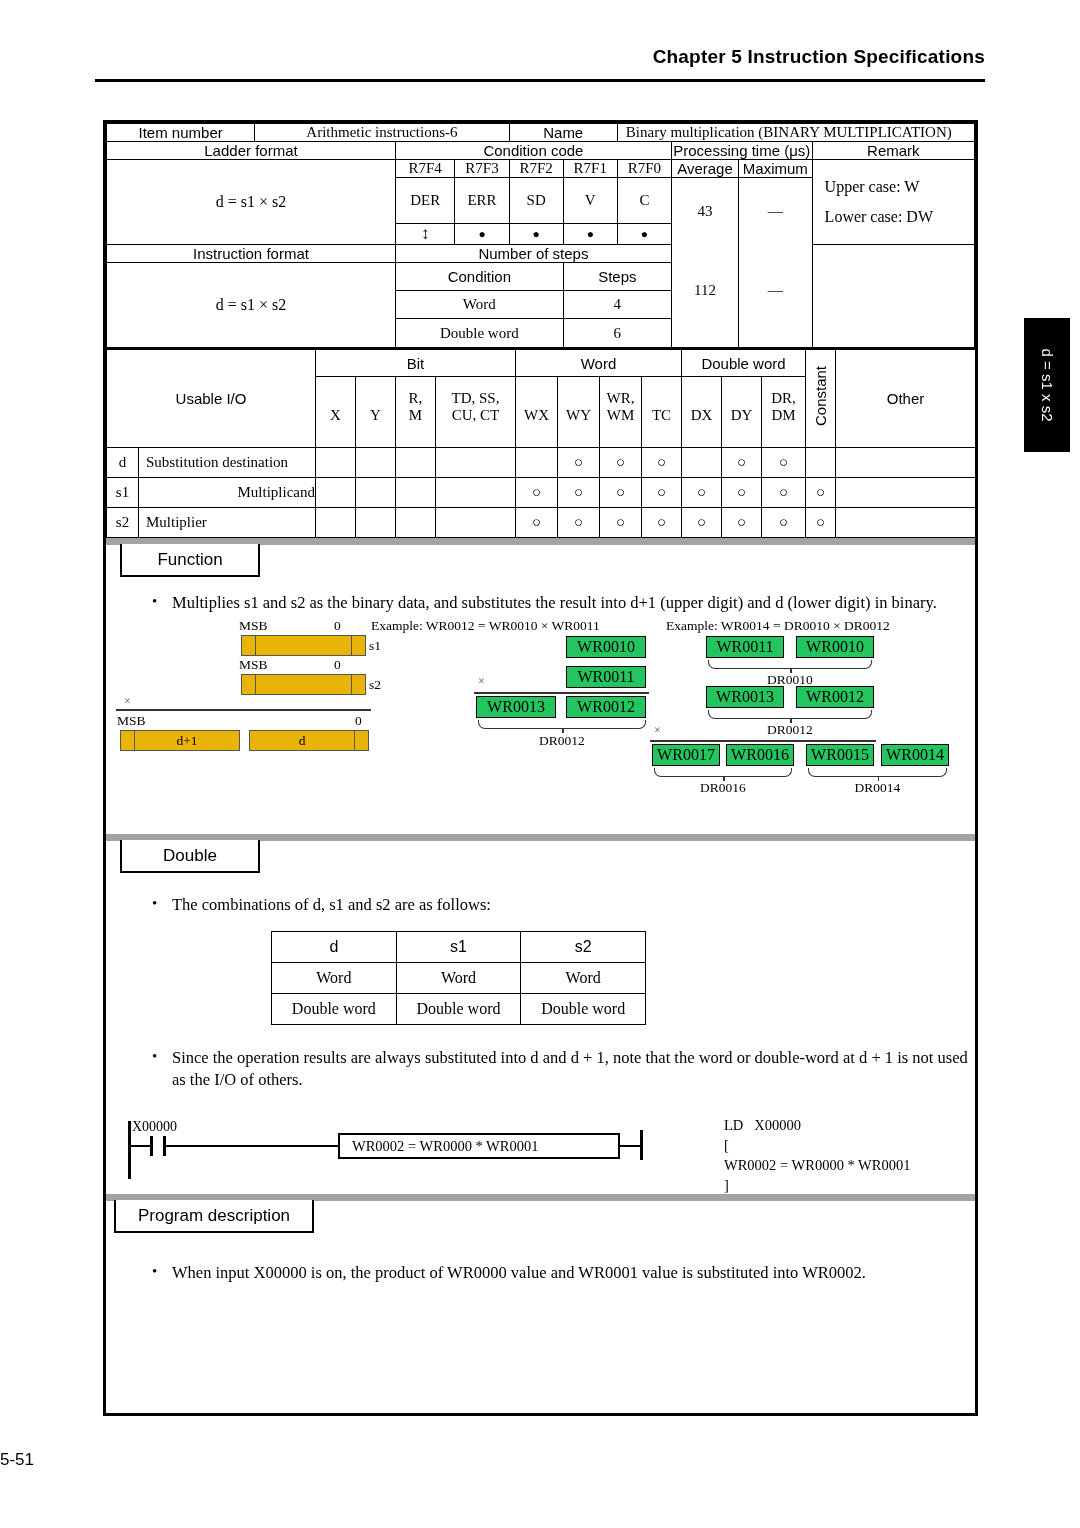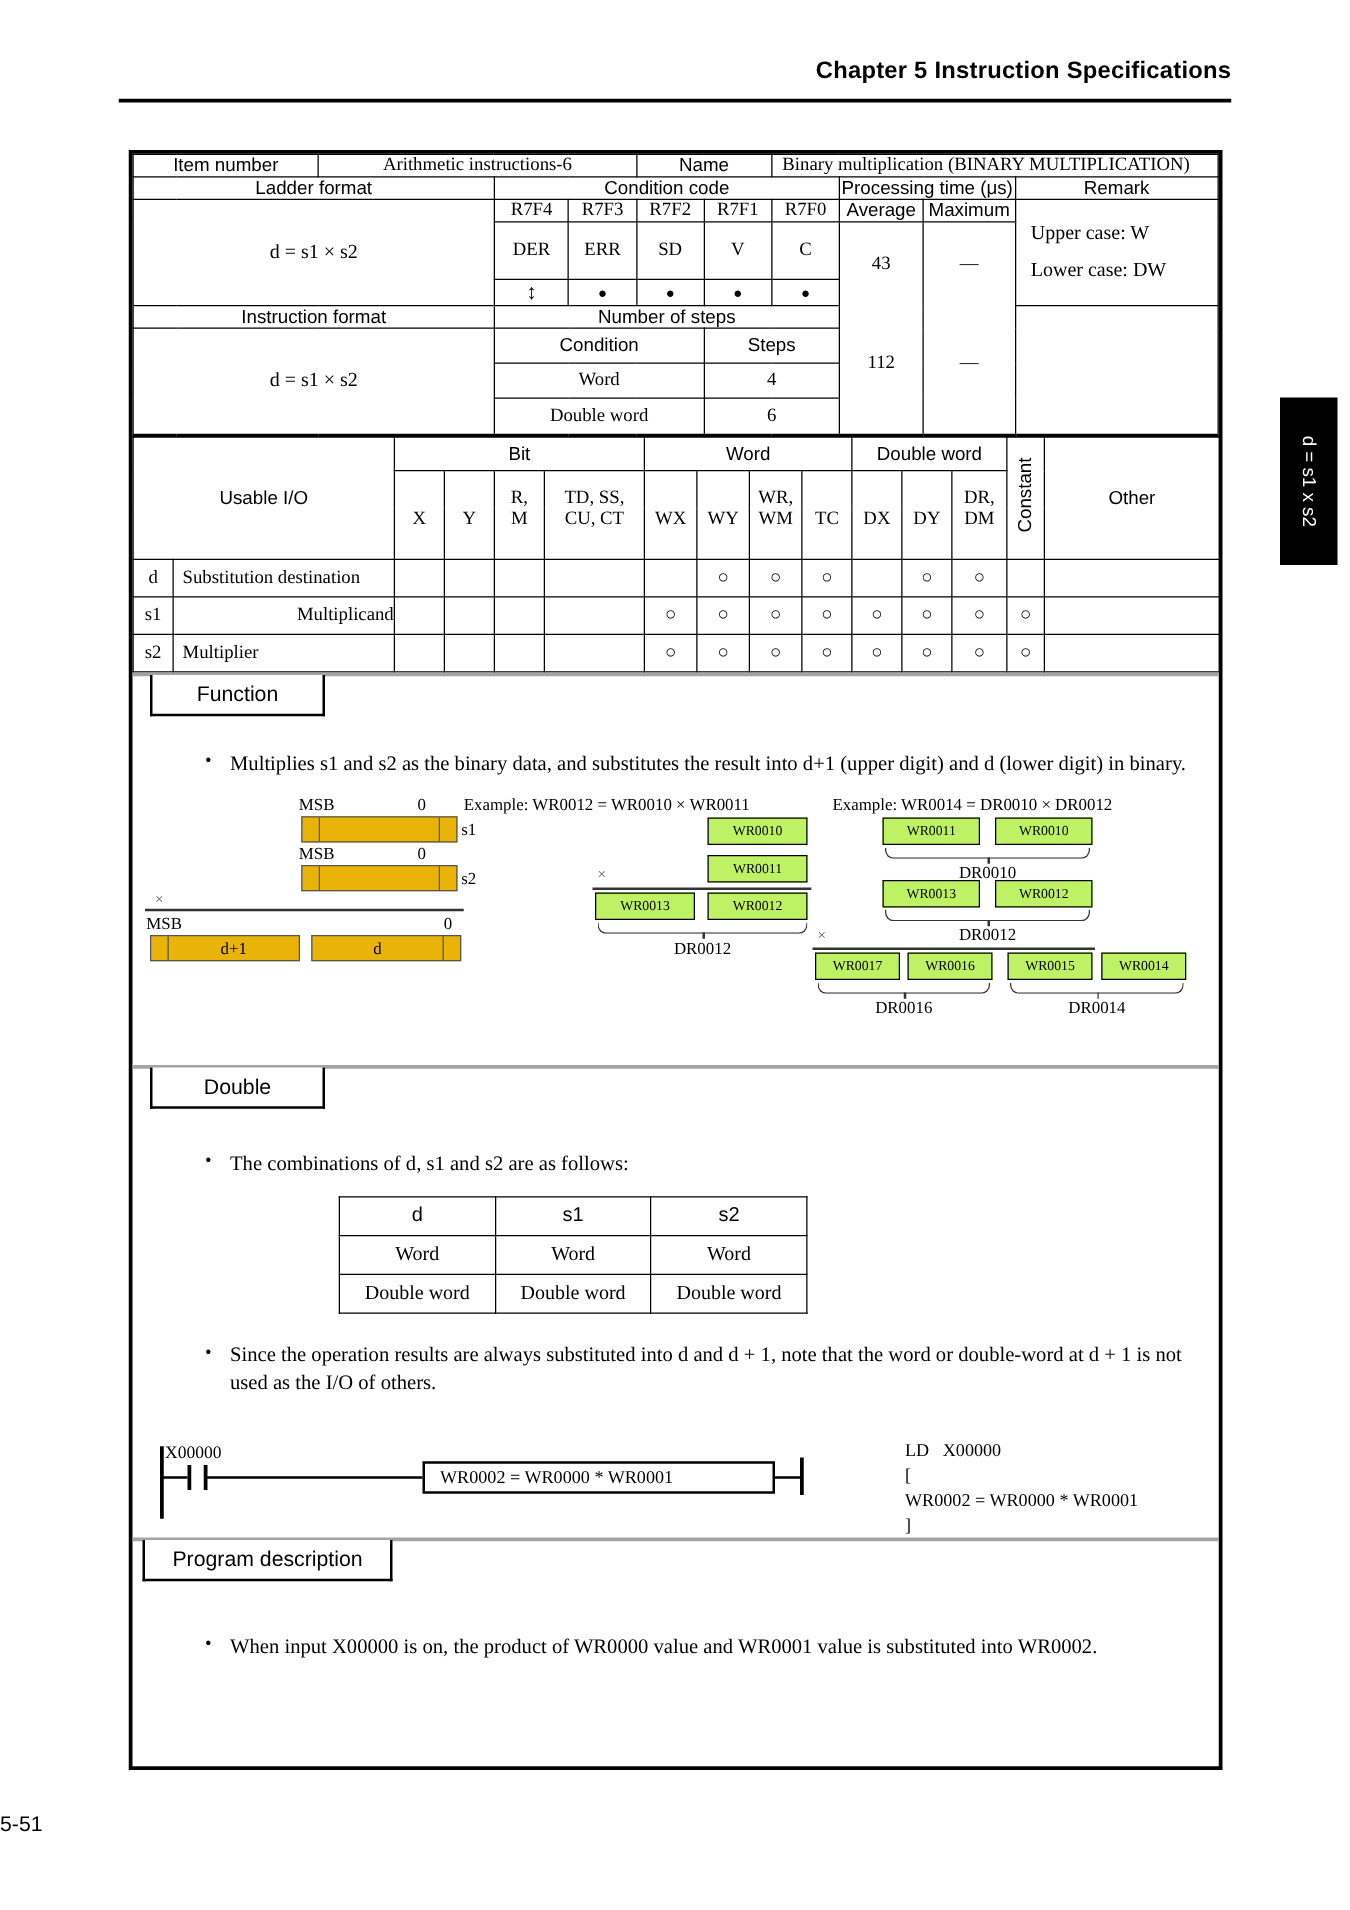--- a/index.html
+++ b/index.html
@@ -112,7 +112,7 @@
   
   .sec-band {
     position: relative;
-    border-top: 3px solid #a3a3a3;
+    border-top: 7px solid #a3a3a3;
     height: 33px;
     padding-left: 44px;
   }

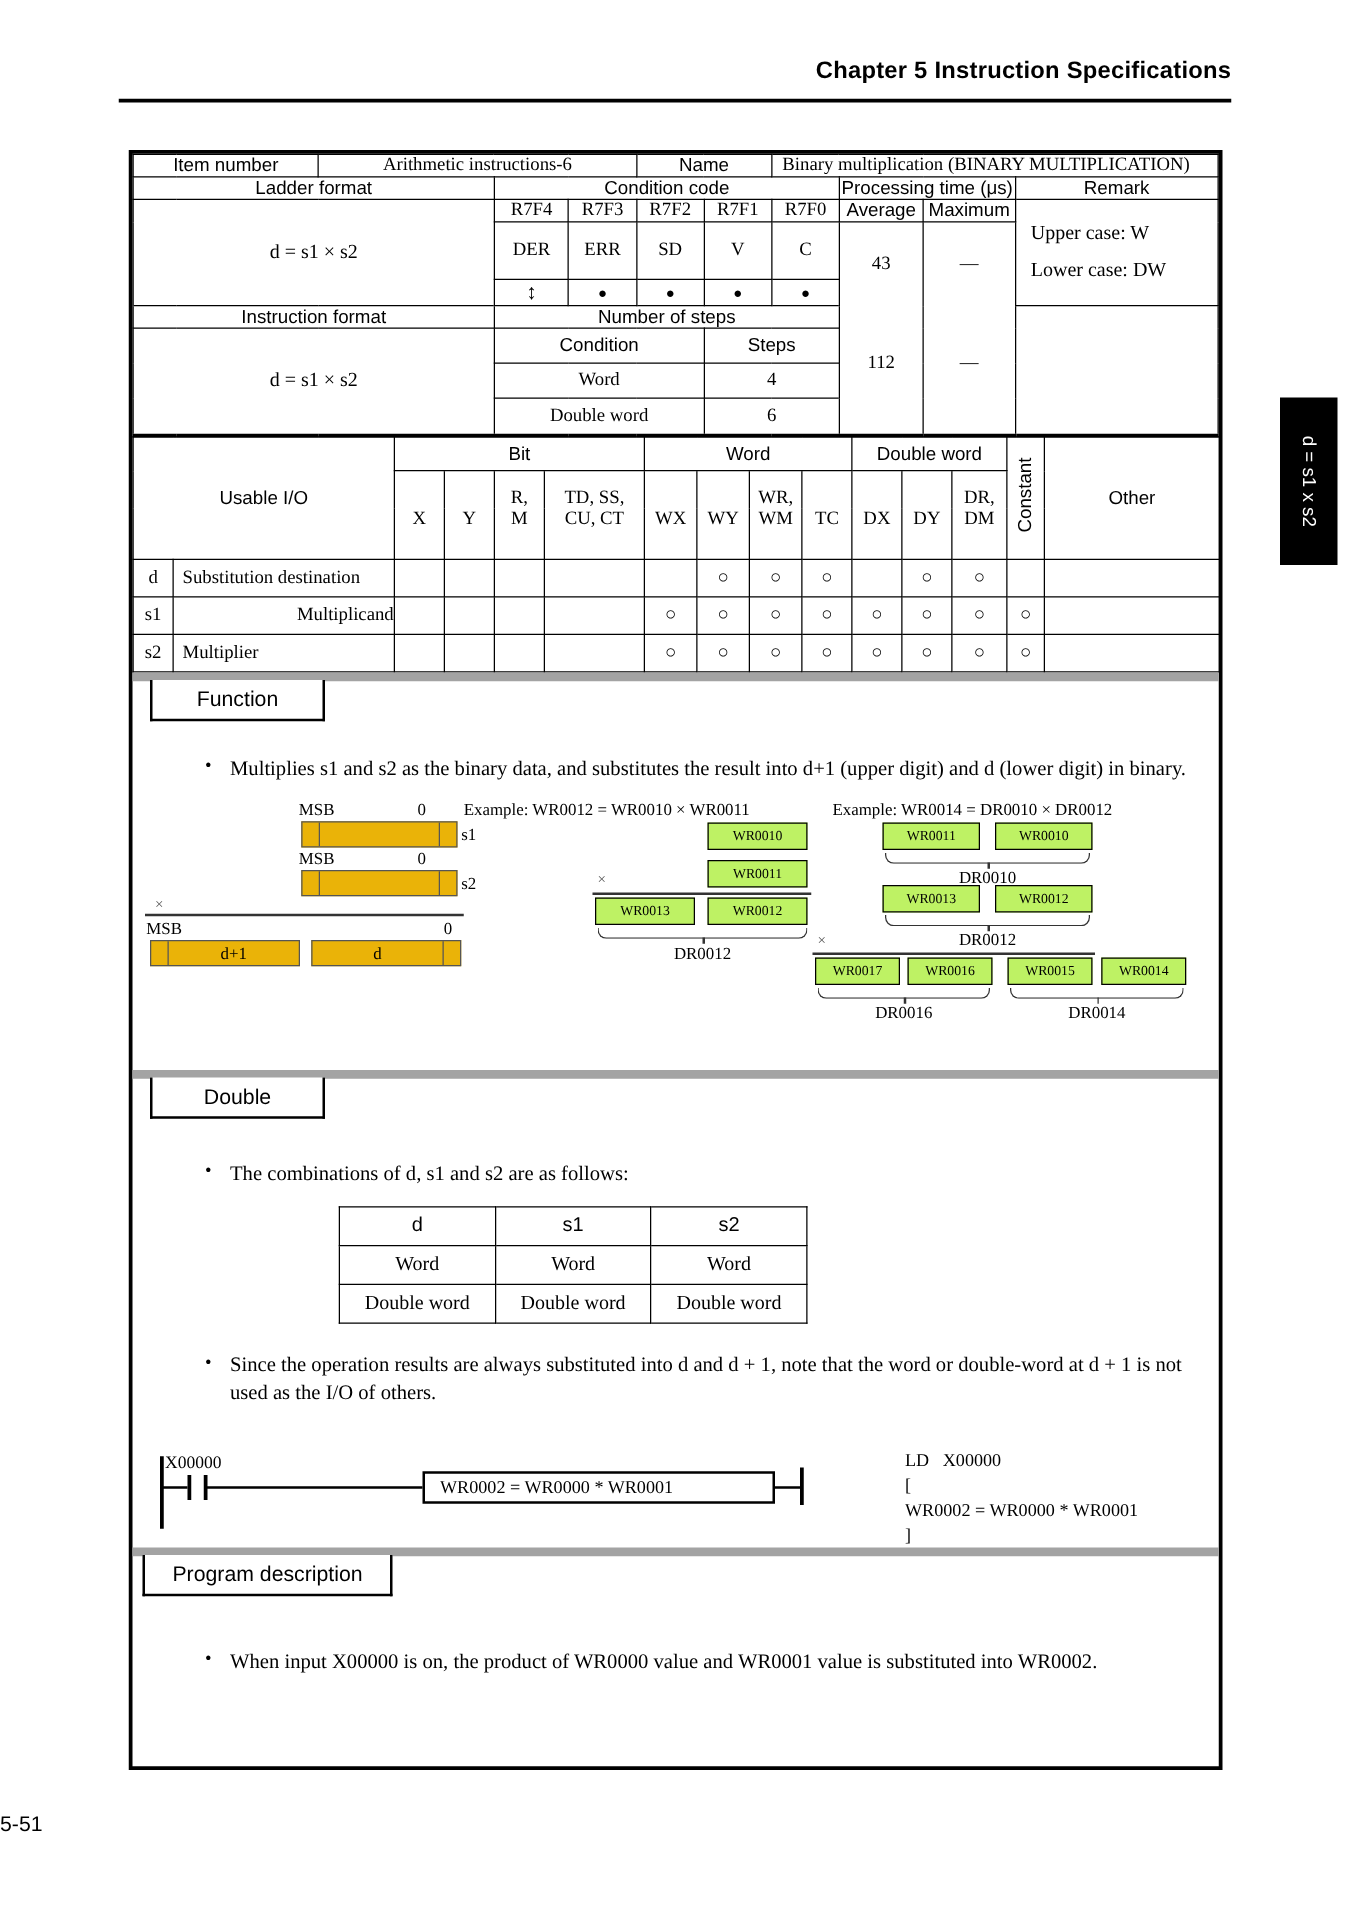--- a/index.html
+++ b/index.html
@@ -135,7 +135,7 @@
   }
 
   ul.bullets {
-    margin: 12px;
+    margin: 0;
     padding: 0 4px 0 46px;
     list-style: none;
   }

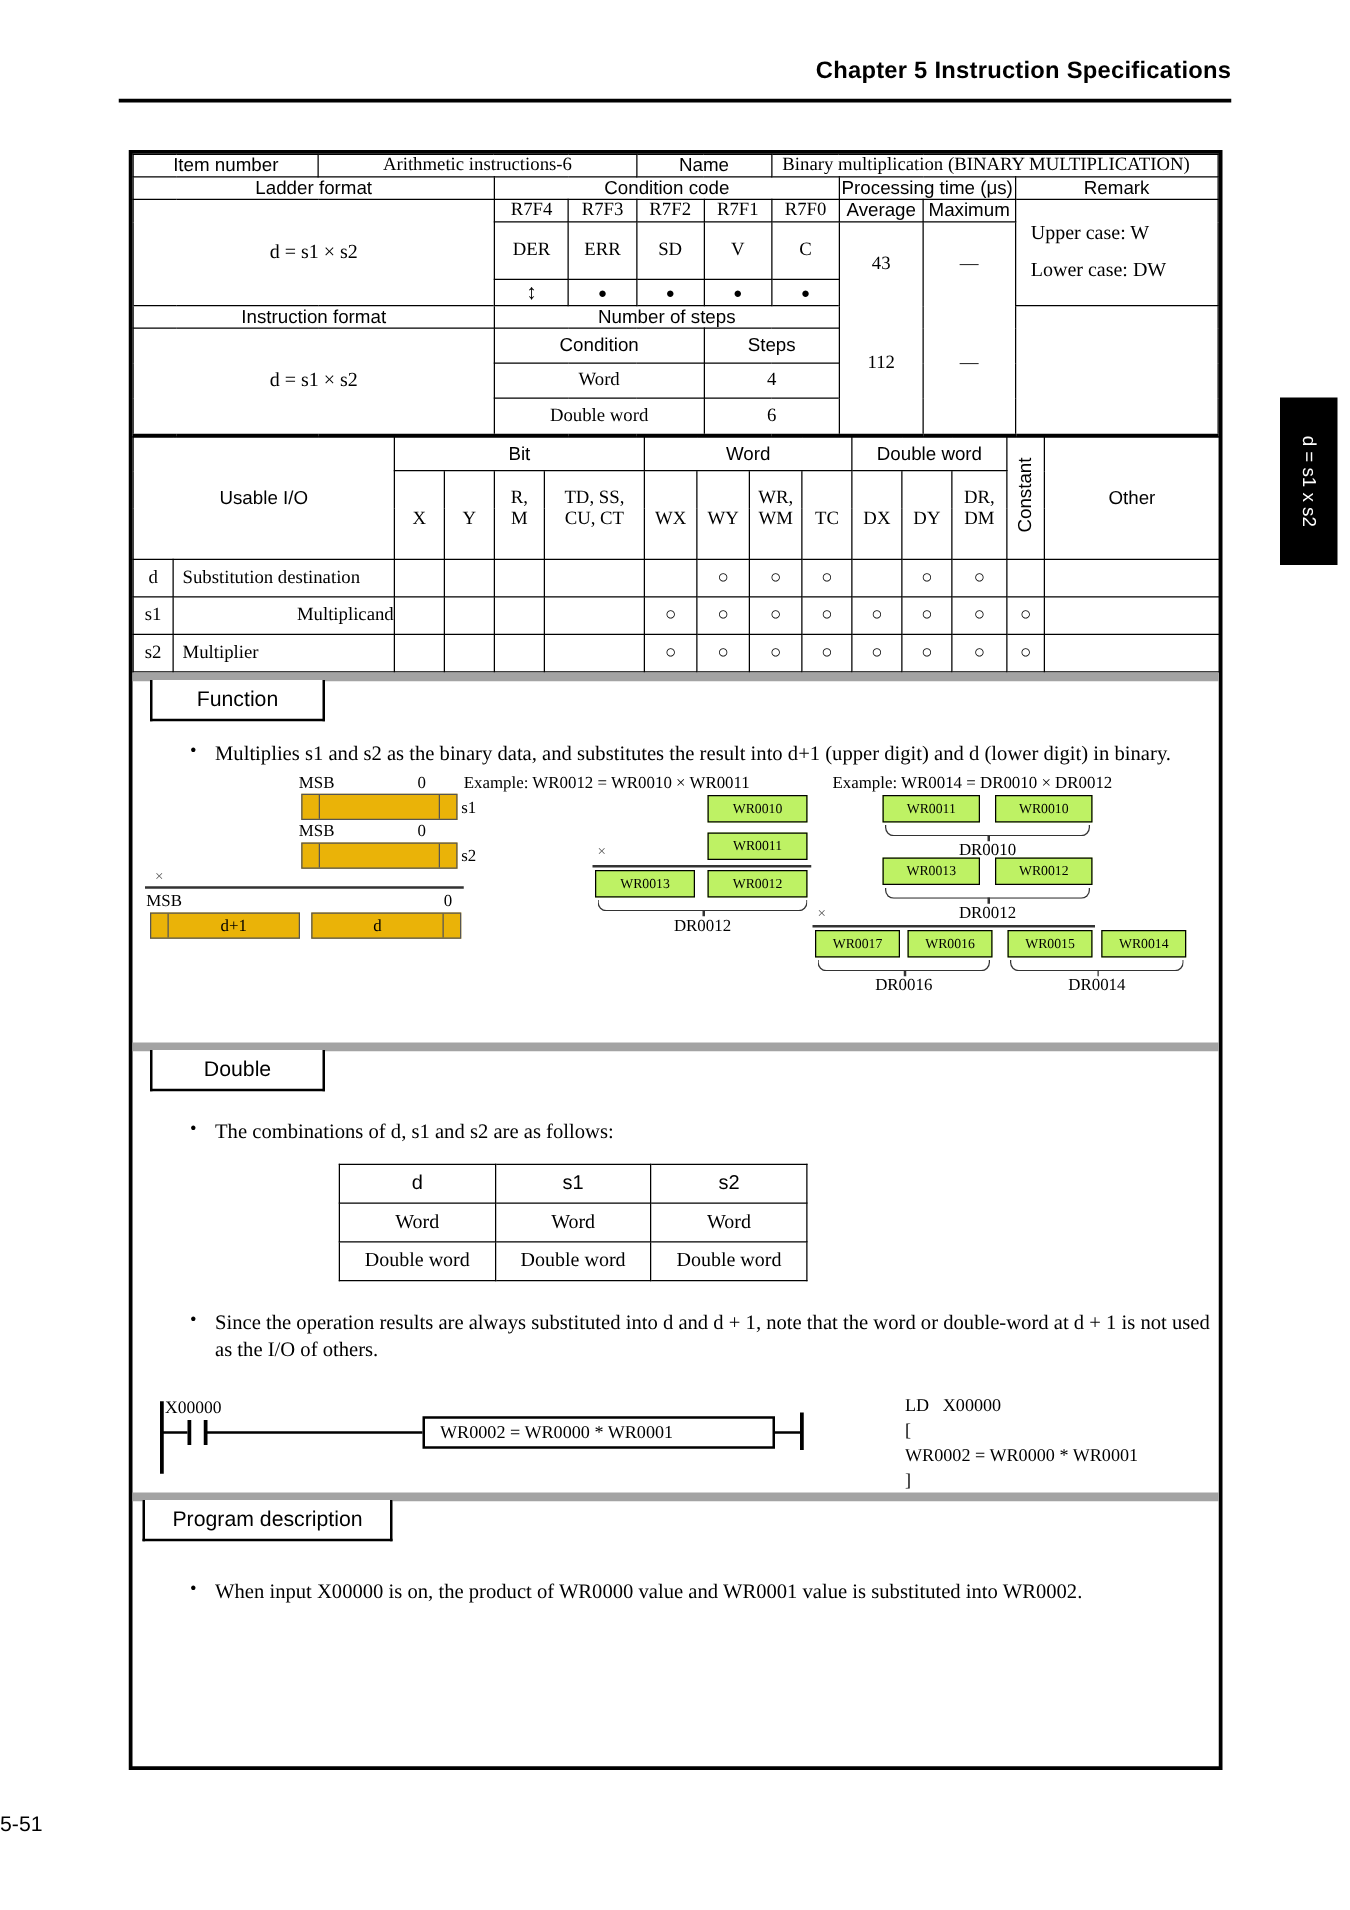--- a/index.html
+++ b/index.html
@@ -187,8 +187,8 @@
     align-items: center;
     justify-content: center;
     font-family: "Liberation Serif", serif;
-    font-size: 11px;
-    background: #bef264;
+    font-size: 16px;
+    background: #22c55e;
   }
   .brace {
     position: absolute;

